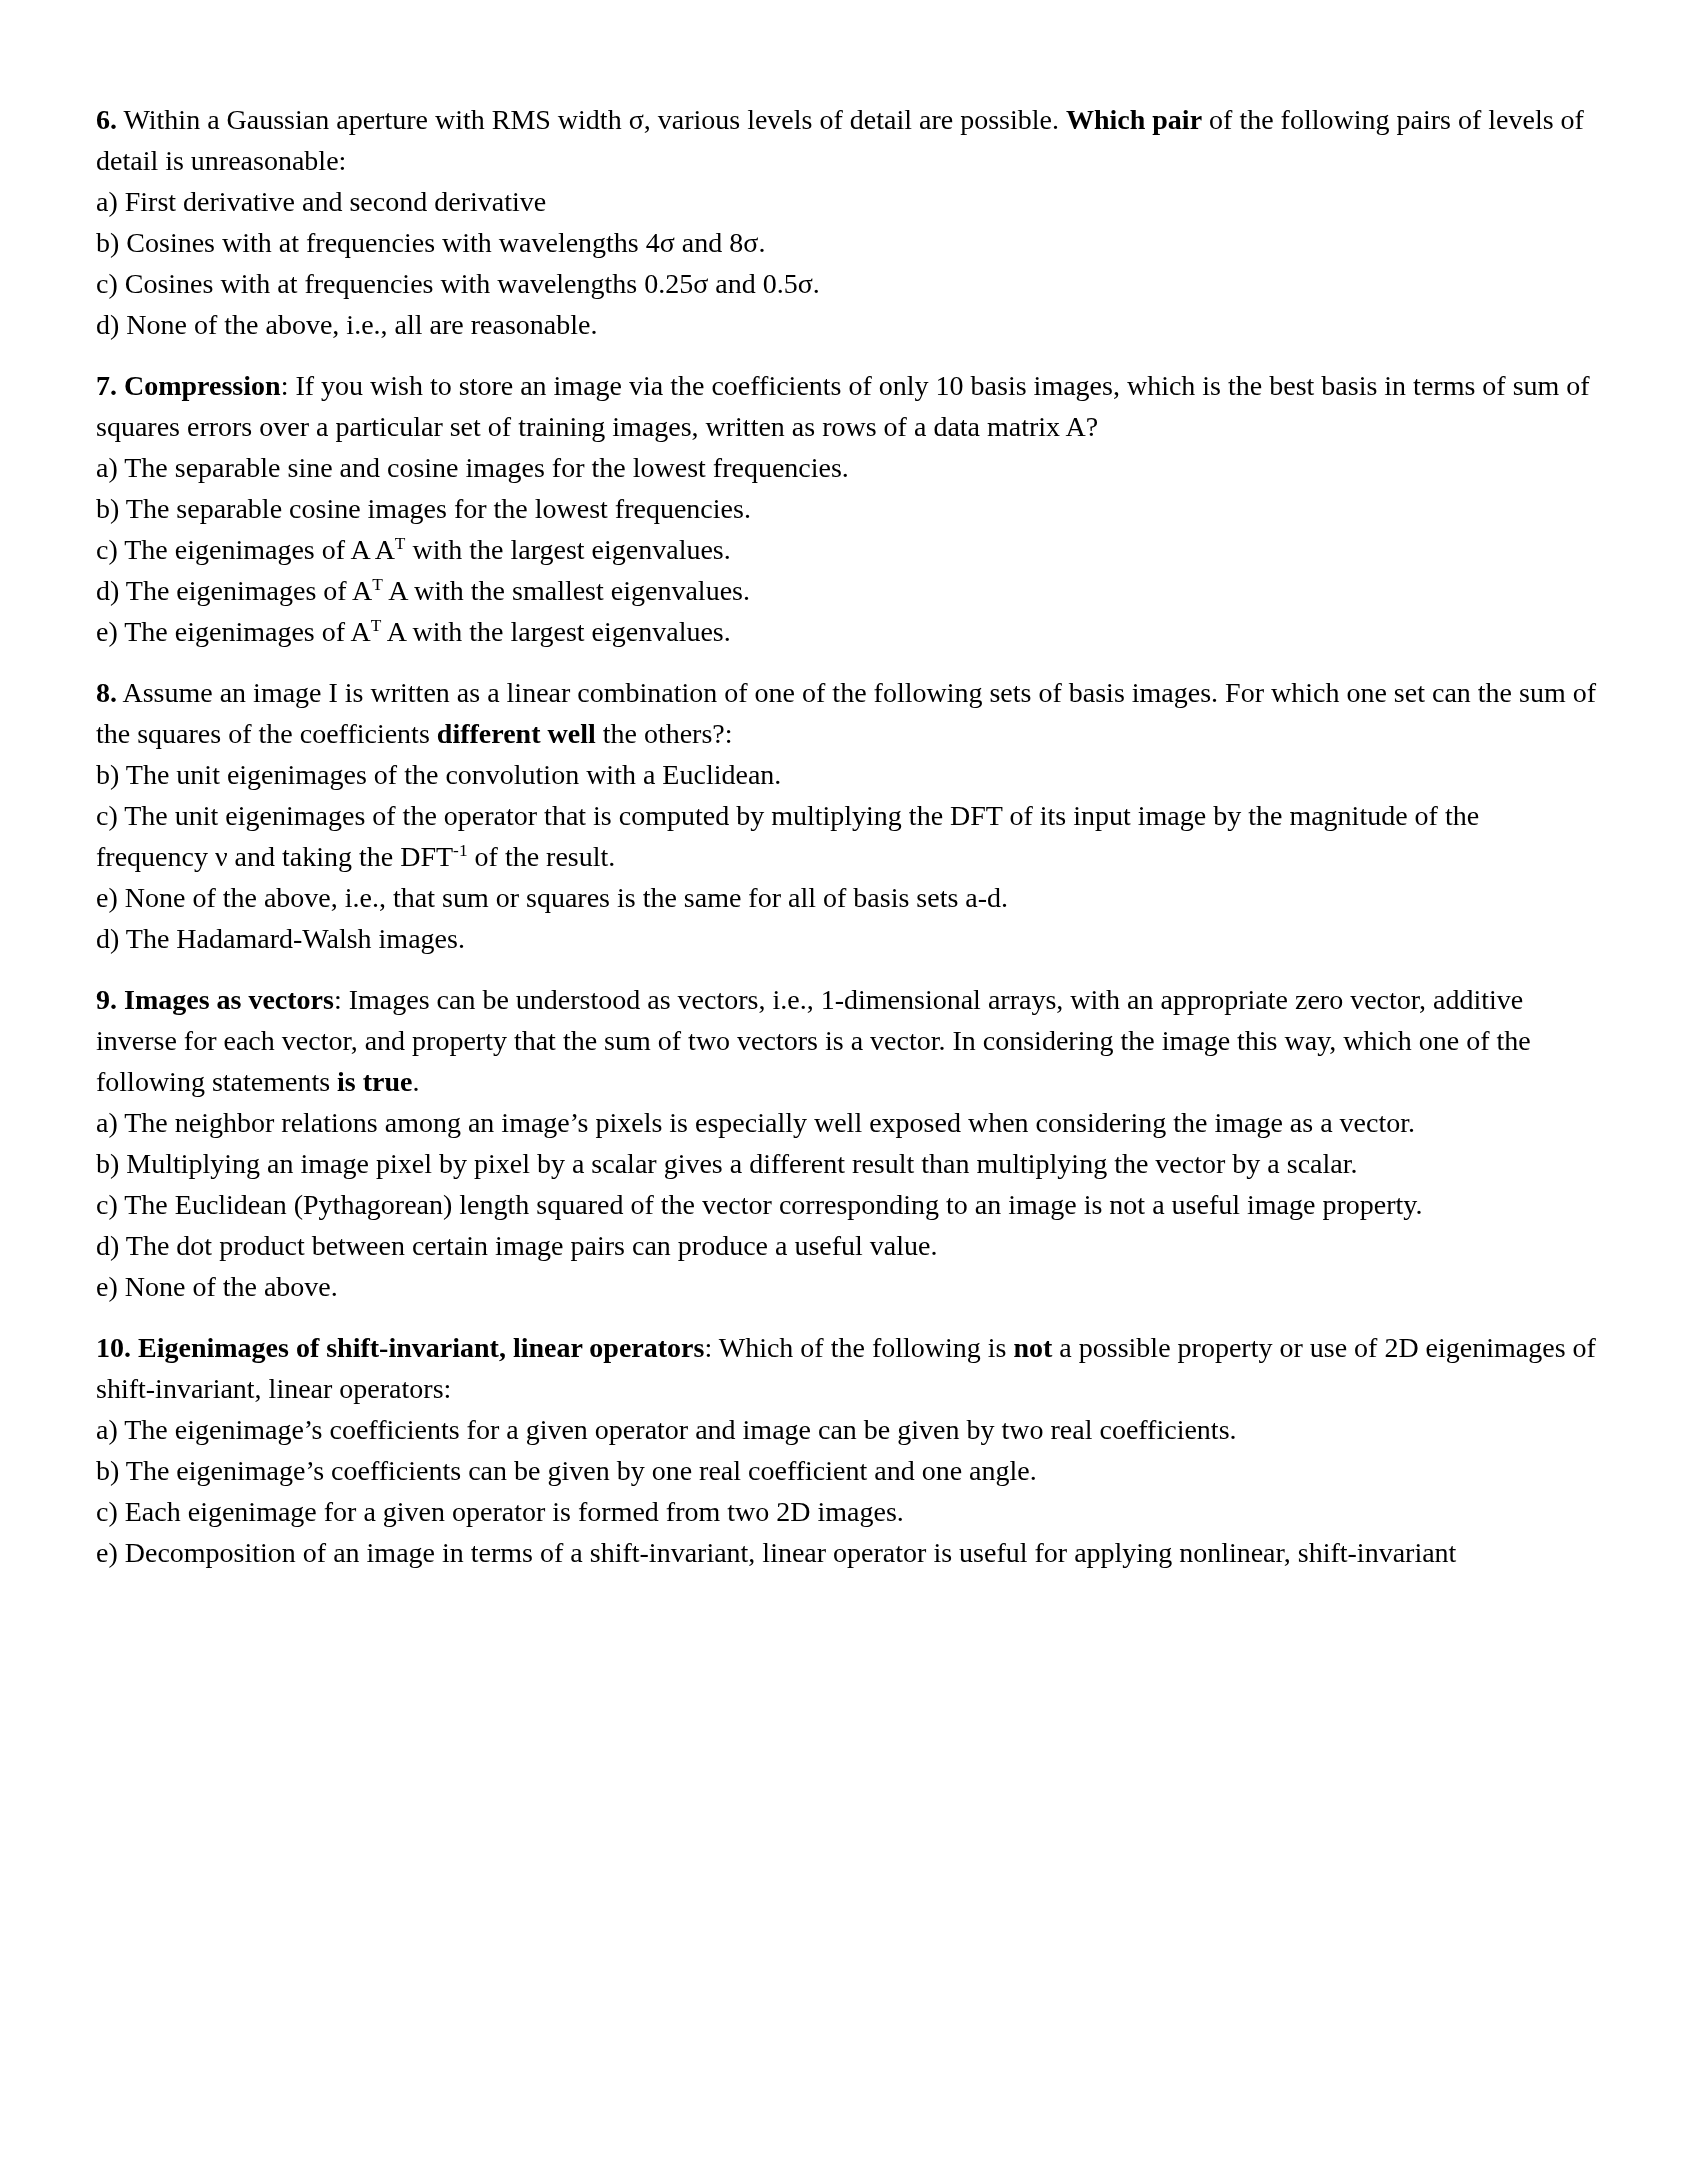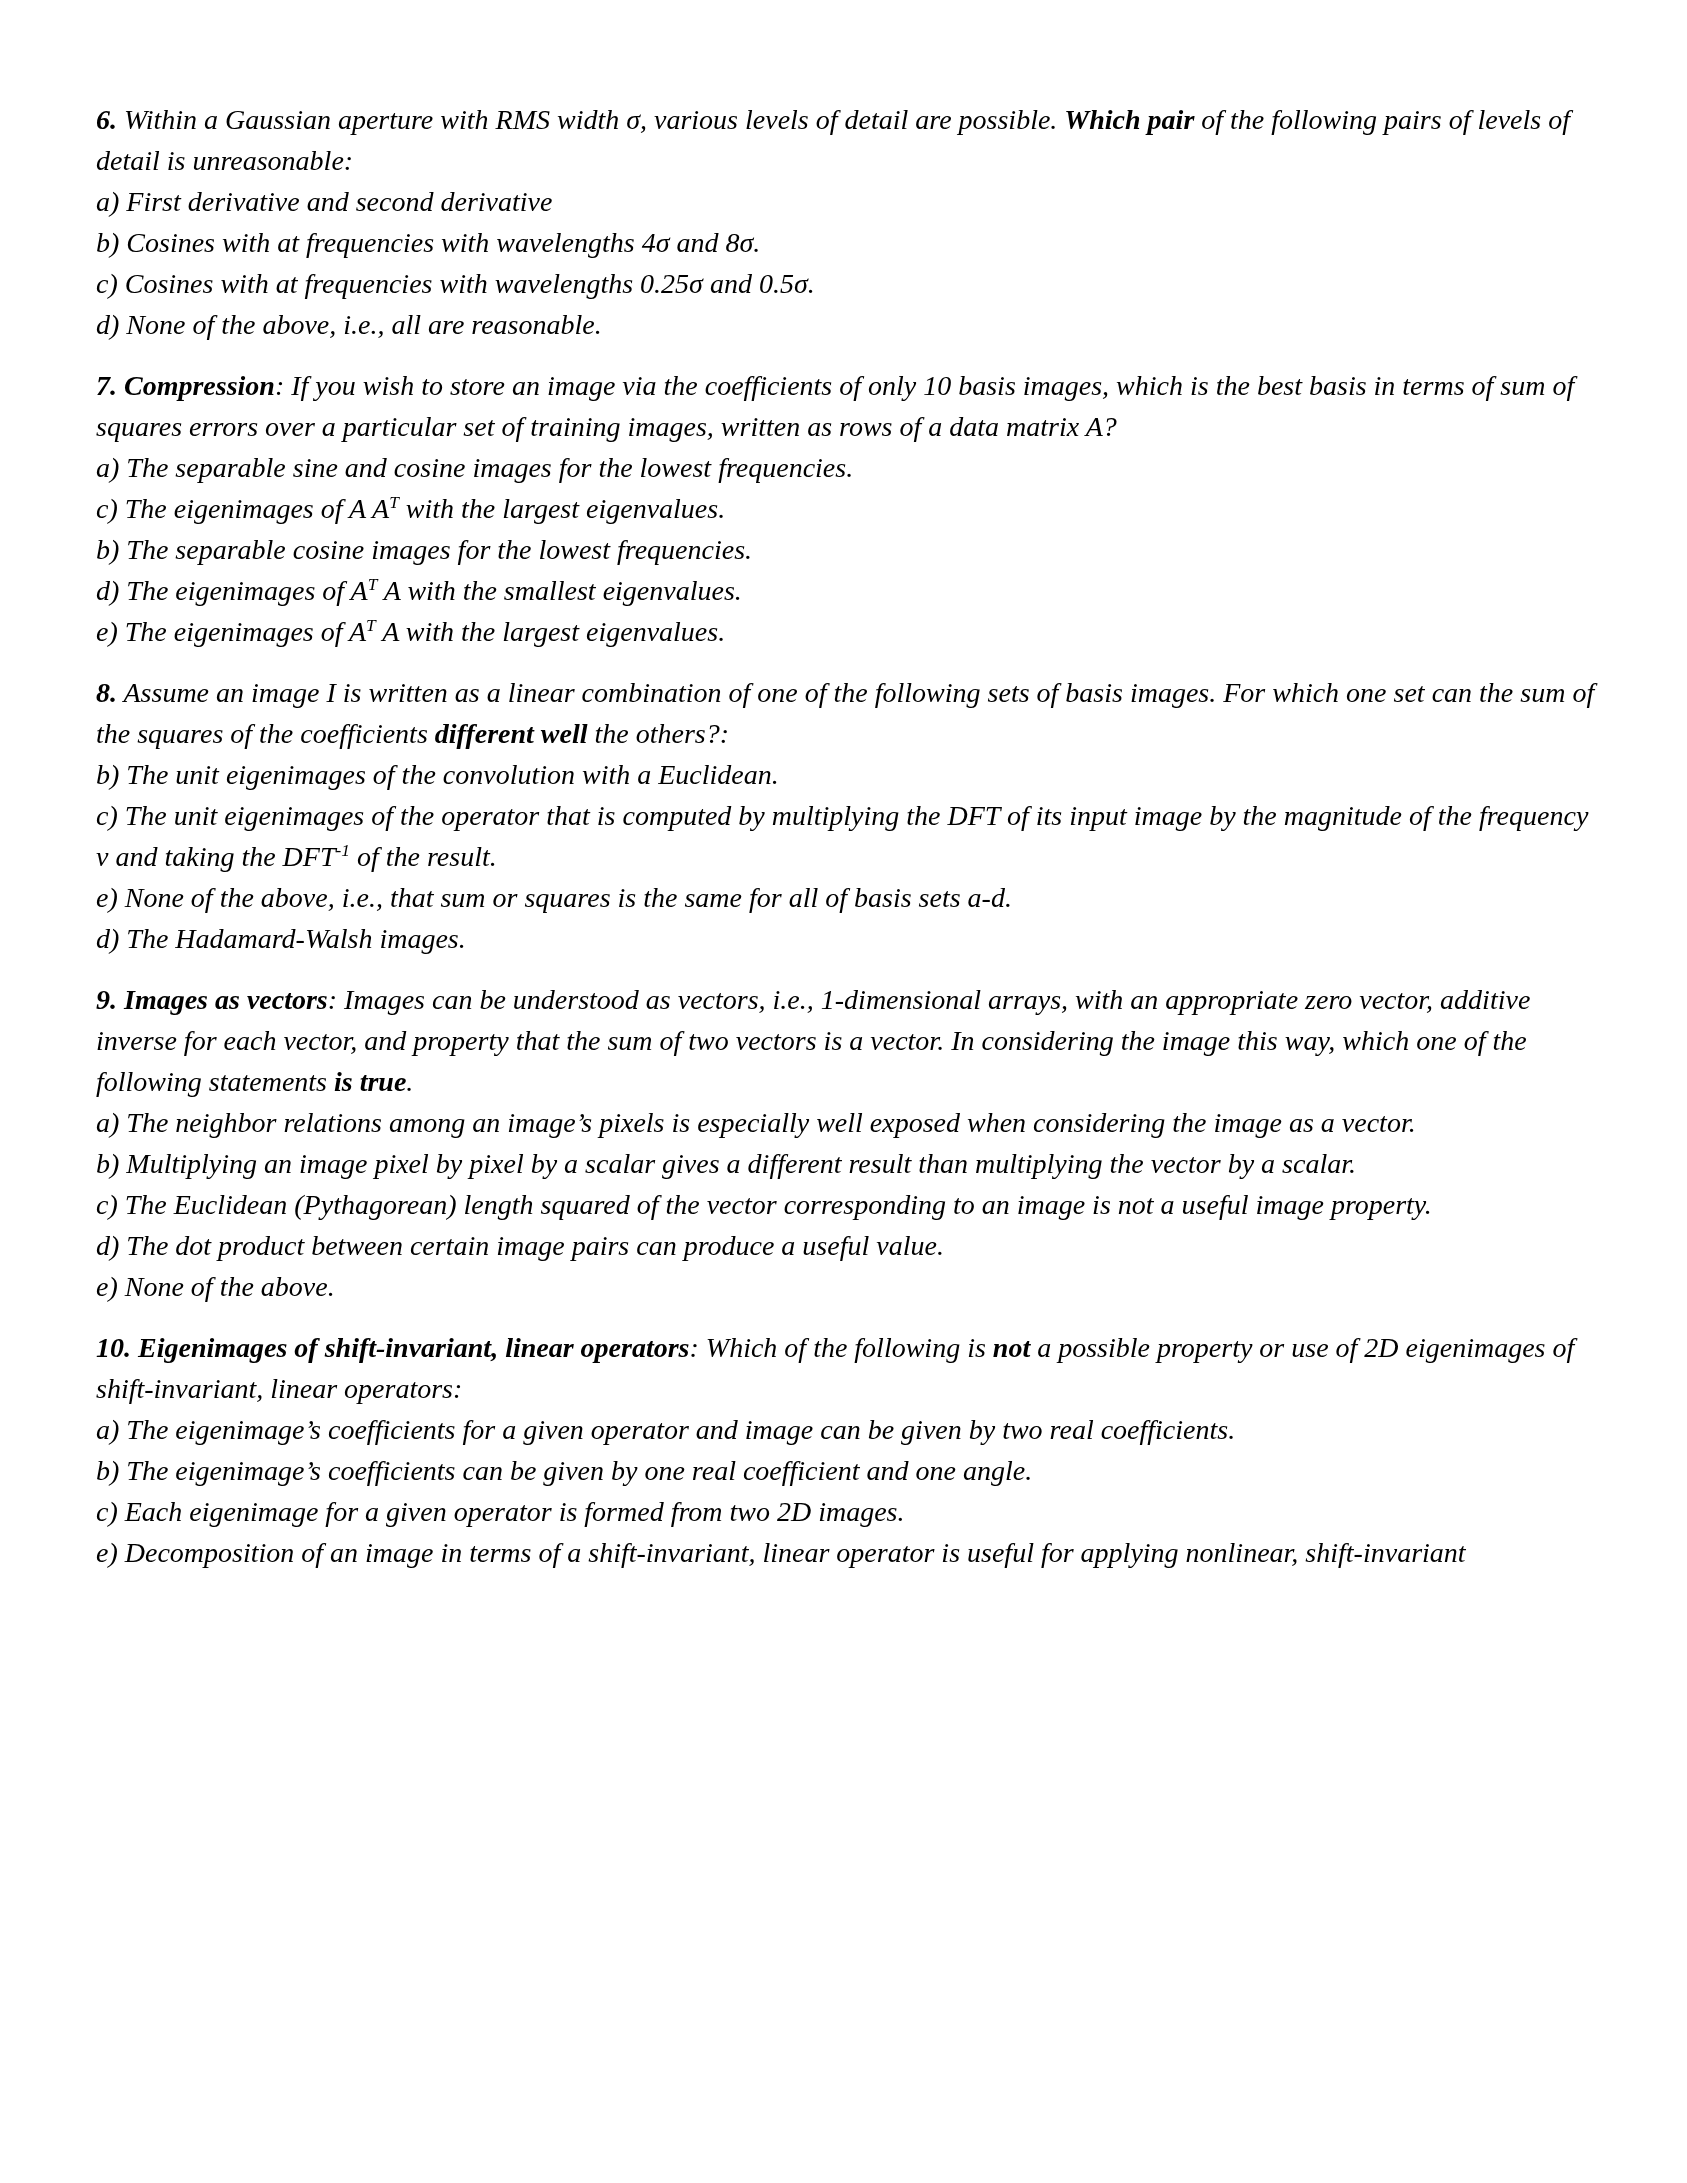--- a/index.html
+++ b/index.html
@@ -24,7 +24,6 @@
     font-size: 28px;
     line-height: 41px;
     text-align: left;
-    font-style: italic;
   }
   .q + .q { margin-top: 20px; }
   .q p { margin: 0; padding: 0; }

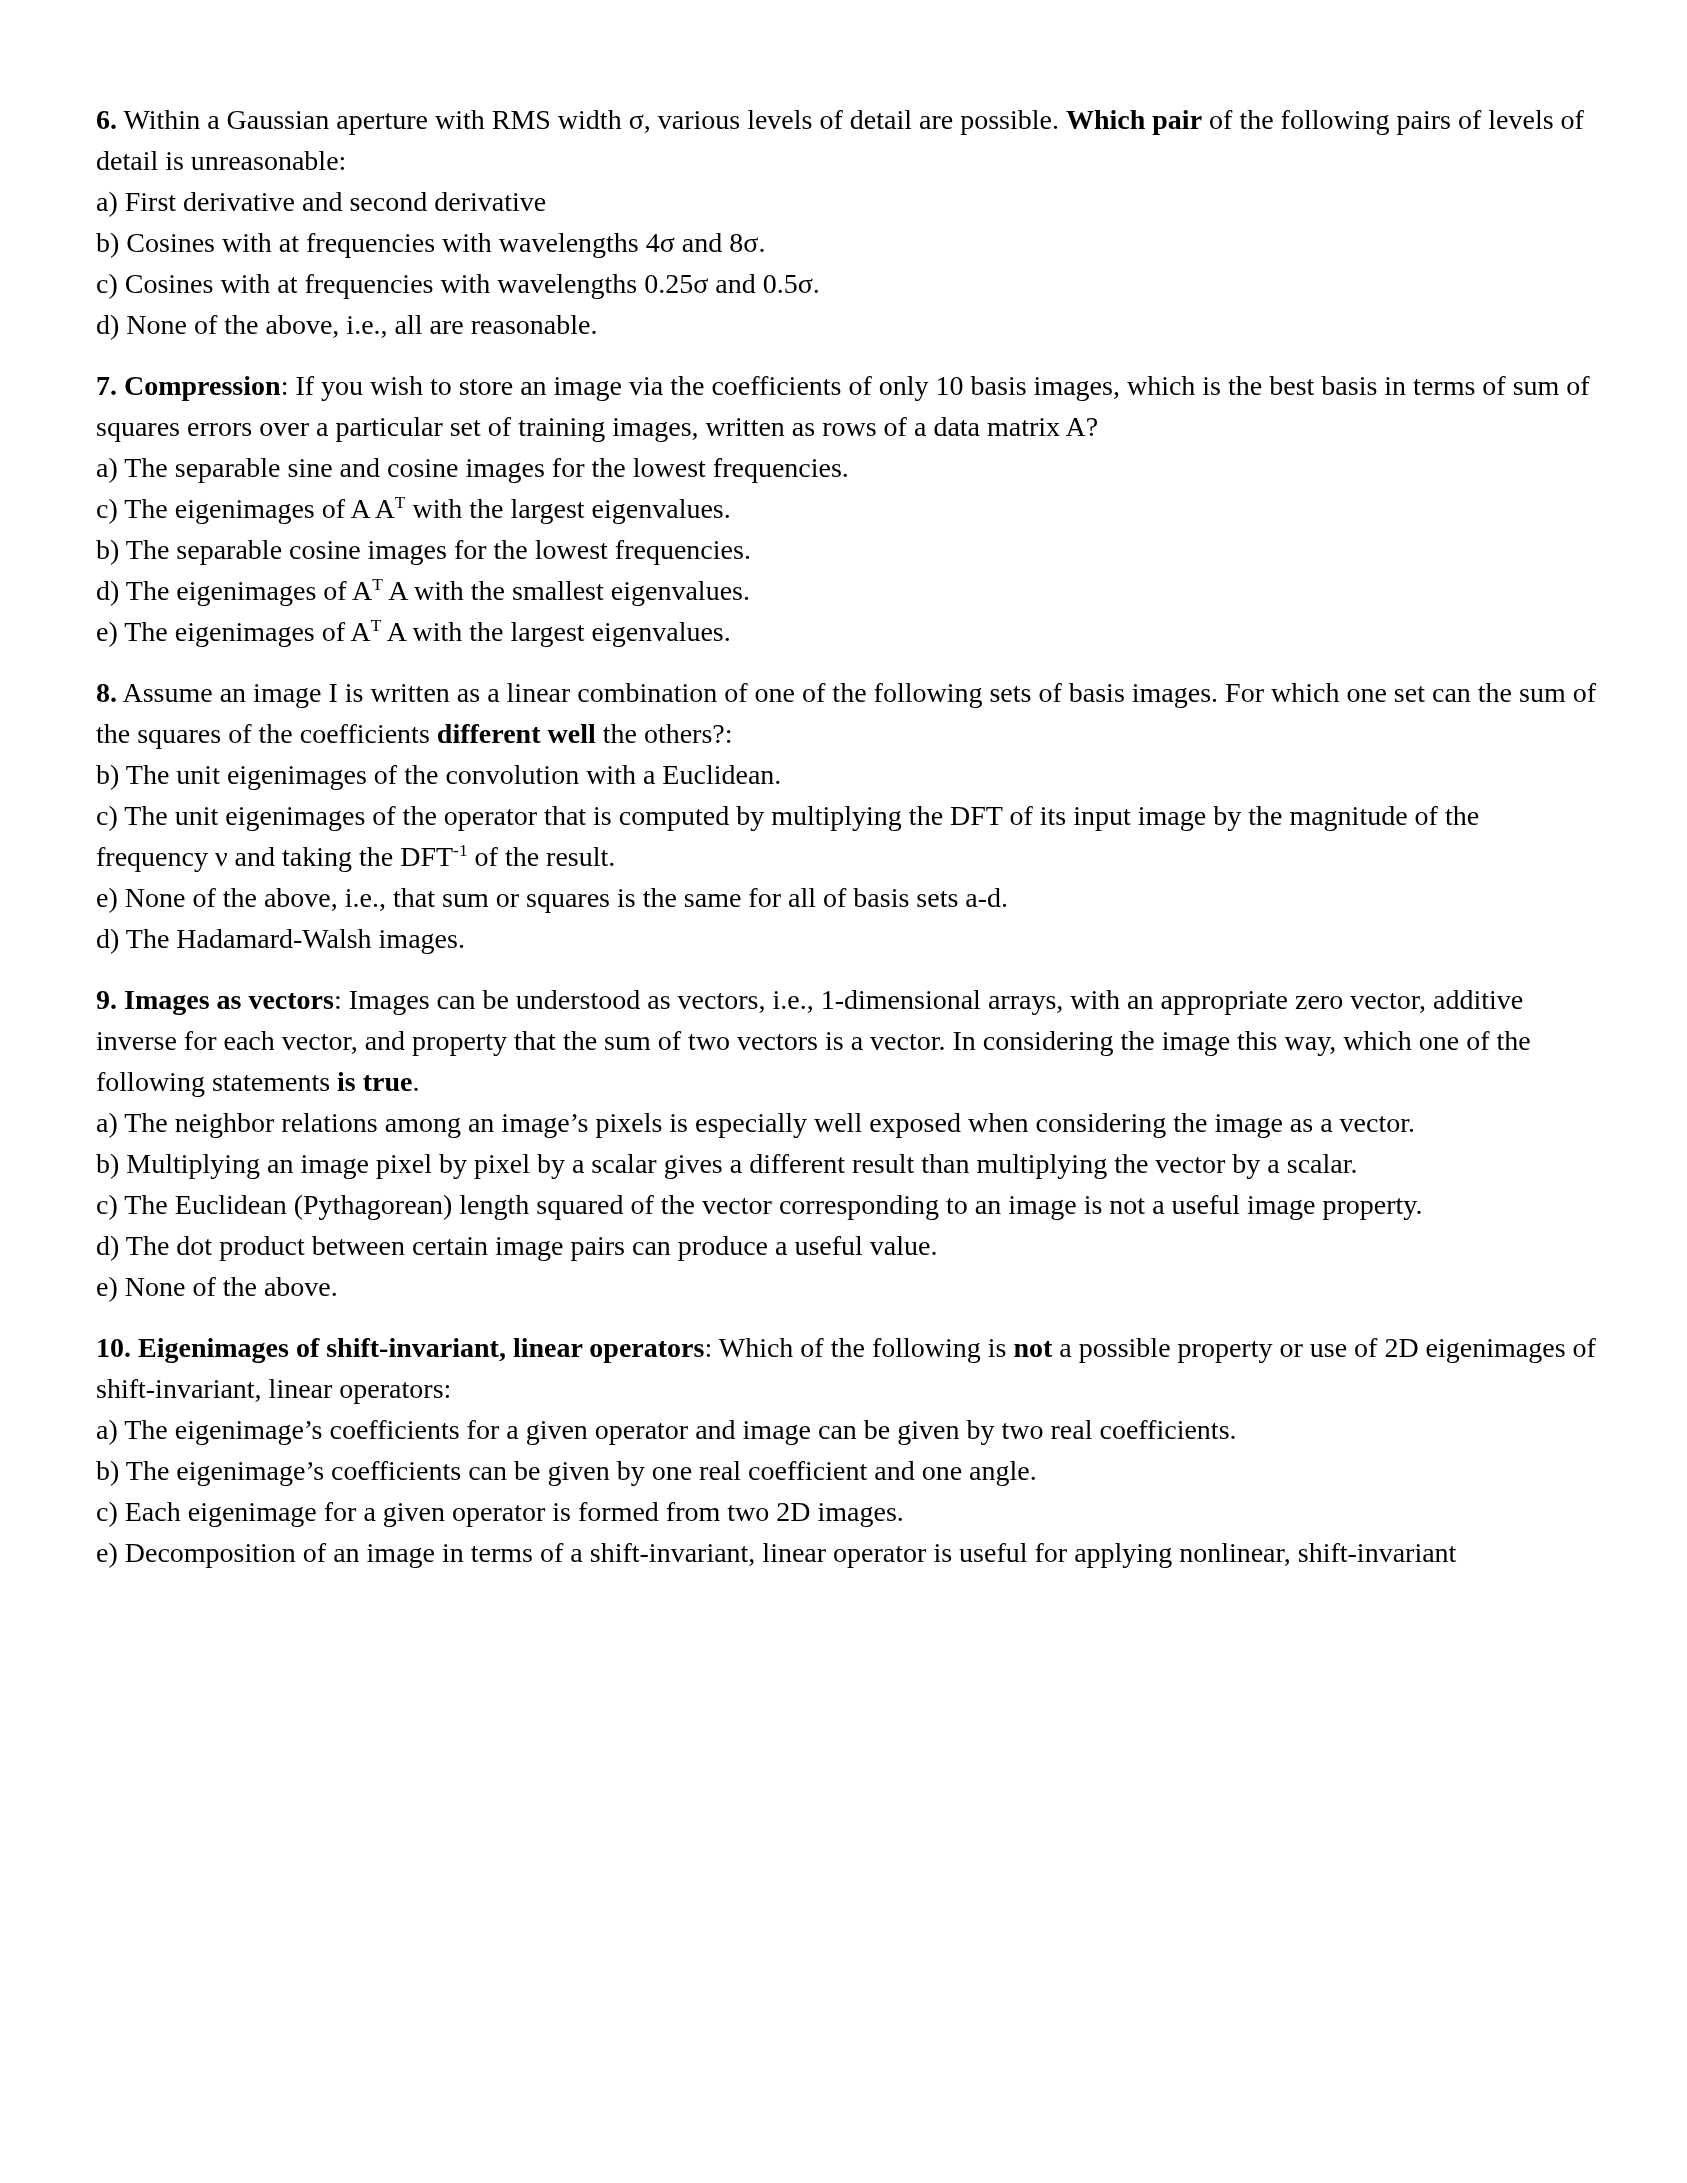--- a/index.html
+++ b/index.html
@@ -50,8 +50,8 @@
       <section class="q">
         <p><span class="b">7. Compression</span><span>: If you wish to store an image via the coefficients of only 10 basis images, which is the best basis in terms of sum of squares errors over a particular set of training images, written as rows of a data matrix A?</span></p>
         <p><span>a) The separable sine and cosine images for the lowest frequencies.</span></p>
+        <p><span>b) The separable cosine images for the lowest frequencies.</span></p>
         <p><span>c) The eigenimages of A A</span><sup class="sp">T</sup><span> with the largest eigenvalues.</span></p>
-        <p><span>b) The separable cosine images for the lowest frequencies.</span></p>
         <p><span>d) The eigenimages of A</span><sup class="sp">T</sup><span> A with the smallest eigenvalues.</span></p>
         <p><span>e) The eigenimages of A</span><sup class="sp">T</sup><span> A with the largest eigenvalues.</span></p>
       </section>

